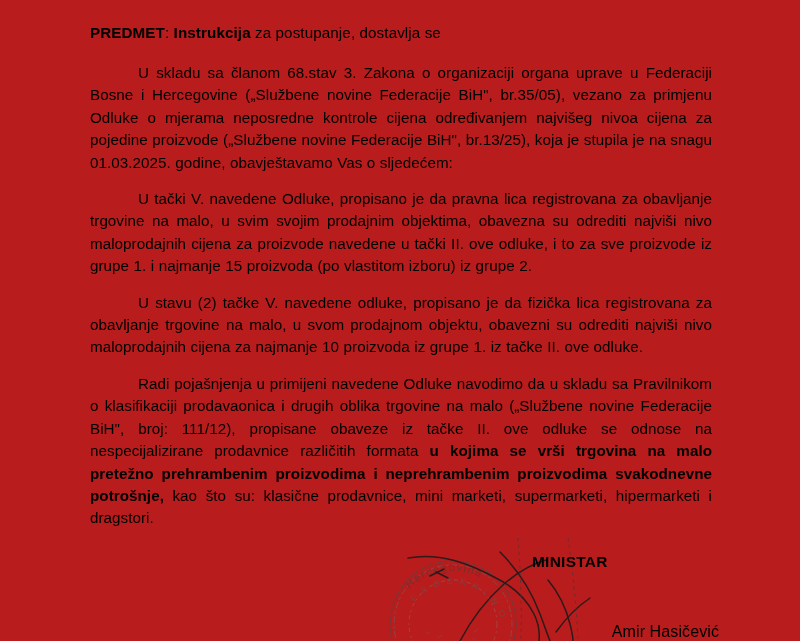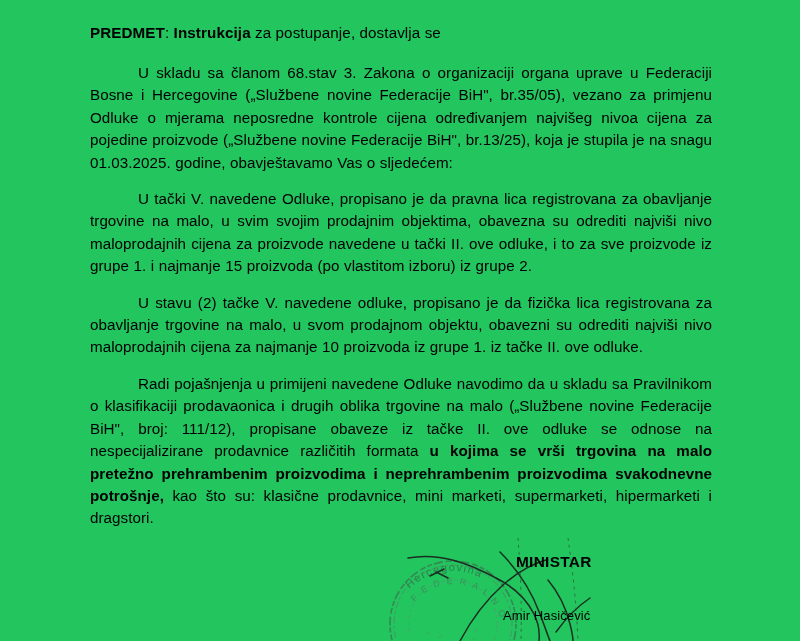--- a/index.html
+++ b/index.html
@@ -20,7 +20,7 @@
   .page {
     position: absolute;
     inset: 0;
-    background: #22c55e;
+    background: #b91c1c;
   }
 
   .doc-body {

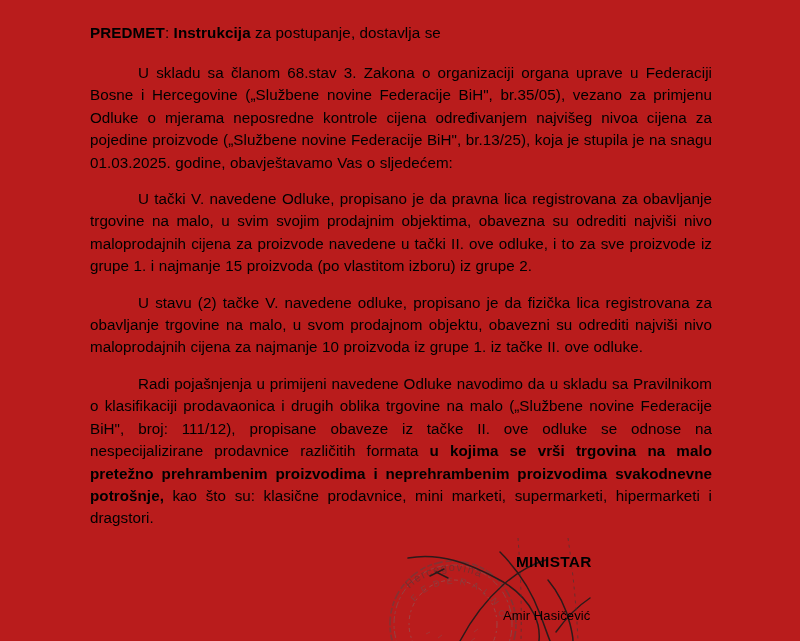--- a/index.html
+++ b/index.html
@@ -71,7 +71,7 @@
 
   .signature-block {
     position: absolute;
-    left: 503px;
+    left: 519px;
     top: 16px;
     width: 200px;
   }

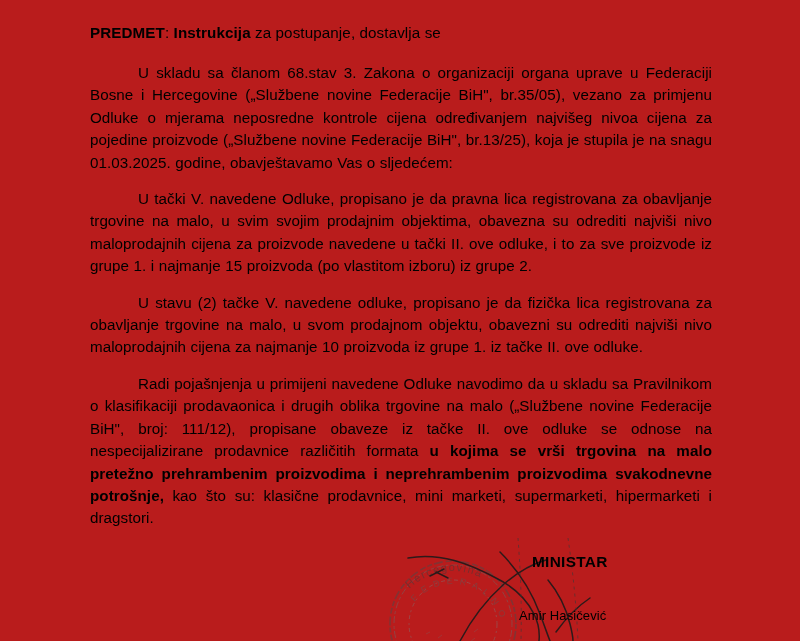--- a/index.html
+++ b/index.html
@@ -83,10 +83,11 @@
     margin-left: 13px;
   }
   .ministar-name {
-    font-size: 13px;
+    font-size: 16px;
     line-height: 20px;
-    margin-top: 34px;
+    margin-top: 50px;
     letter-spacing: 0.1px;
+    text-align: right;
   }
 
   

